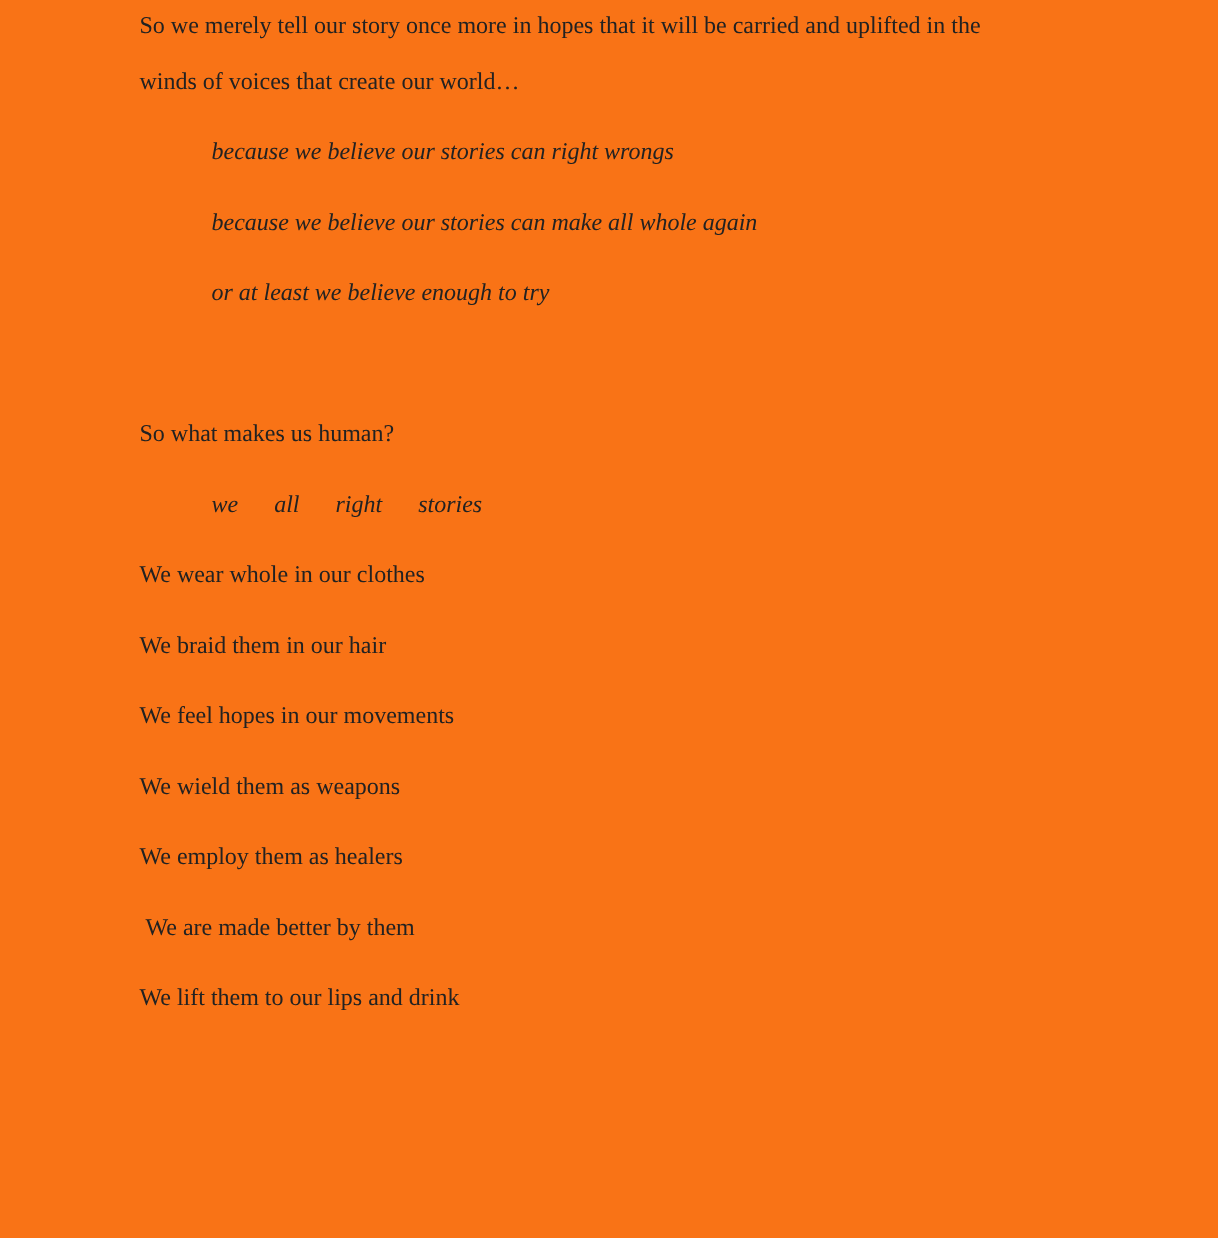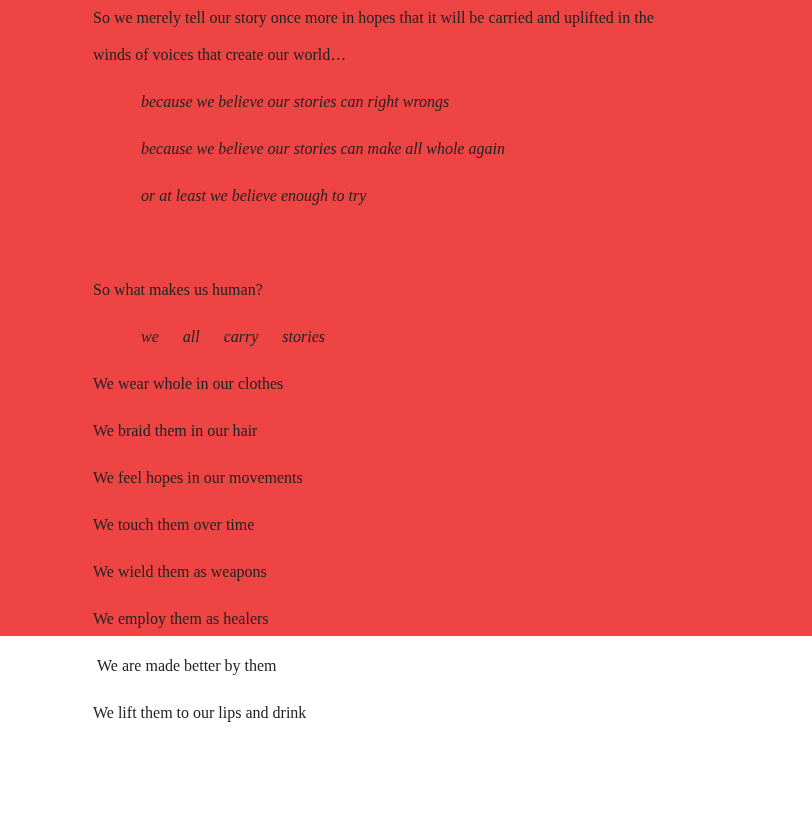--- a/index.html
+++ b/index.html
@@ -15,9 +15,9 @@
   .page {
     box-sizing: border-box;
     width: 812px;
-    height: 636px;
+    height: 825px;
     padding: 0 30px 0 93px;
-    background: #ef4444;
+    background: #f97316;
   }
   .para {
     font-family: "Liberation Serif", "DejaVu Serif", serif;

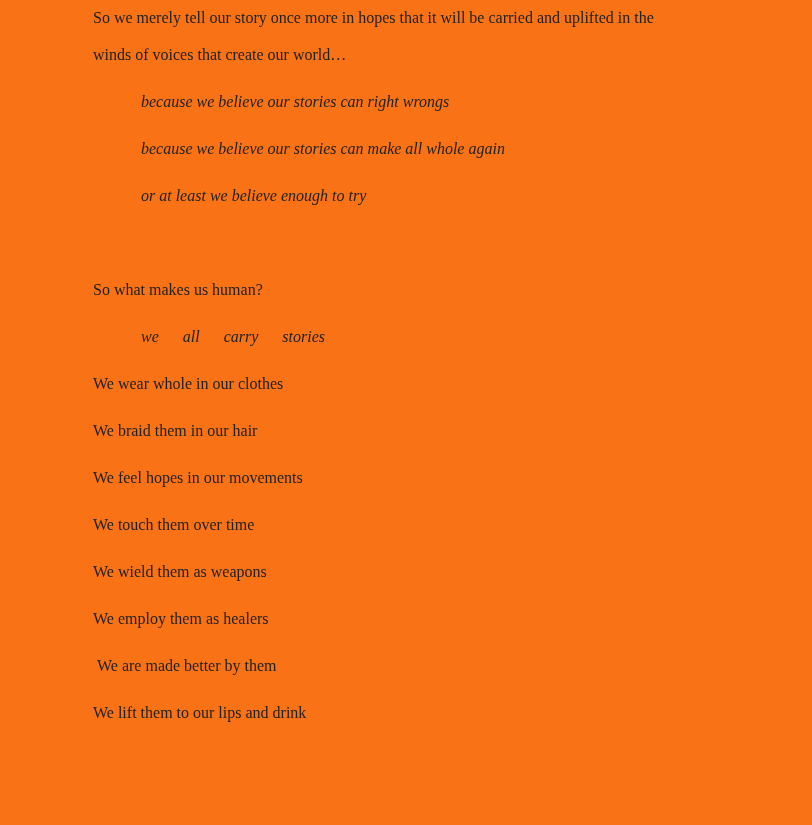--- a/index.html
+++ b/index.html
@@ -45,7 +45,7 @@
   <p class="para indent">or at least we believe enough to try</p>
   <p class="para"></p>
   <p class="para">So what makes us human?</p>
-  <p class="para indent">we      all      carry      stories</p>
+  <p class="para indent">we      all      right      stories</p>
   <p class="para">We wear whole in our clothes</p>
   <p class="para">We braid them in our hair</p>
   <p class="para">We feel hopes in our movements</p>

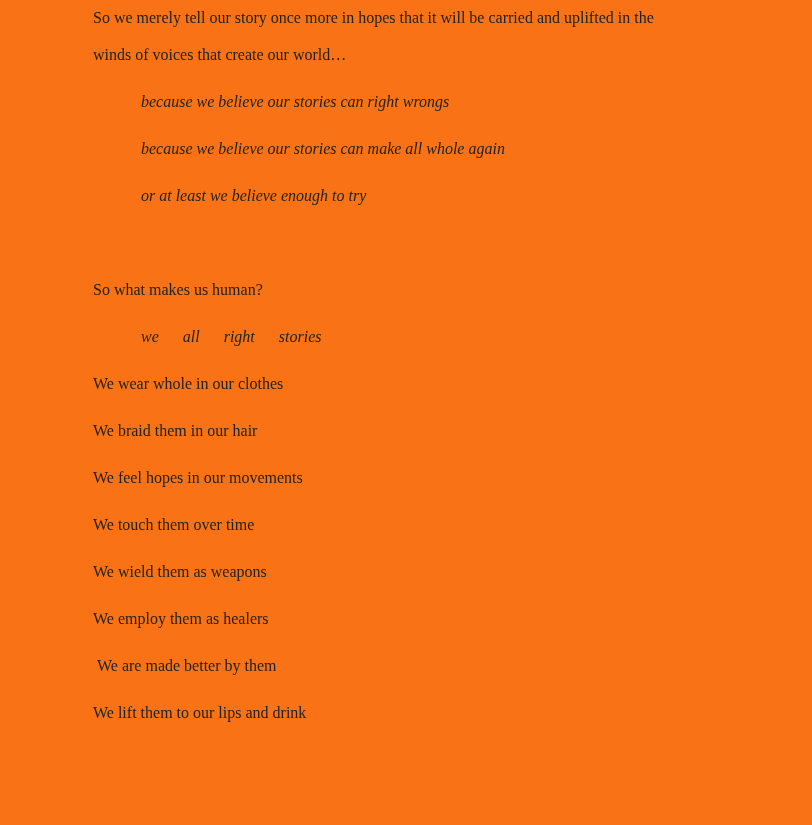--- a/index.html
+++ b/index.html
@@ -49,7 +49,6 @@
   <p class="para">We wear whole in our clothes</p>
   <p class="para">We braid them in our hair</p>
   <p class="para">We feel hopes in our movements</p>
-  <p class="para">We touch them over time</p>
   <p class="para">We wield them as weapons</p>
   <p class="para">We employ them as healers</p>
   <p class="para"> We are made better by them</p>

